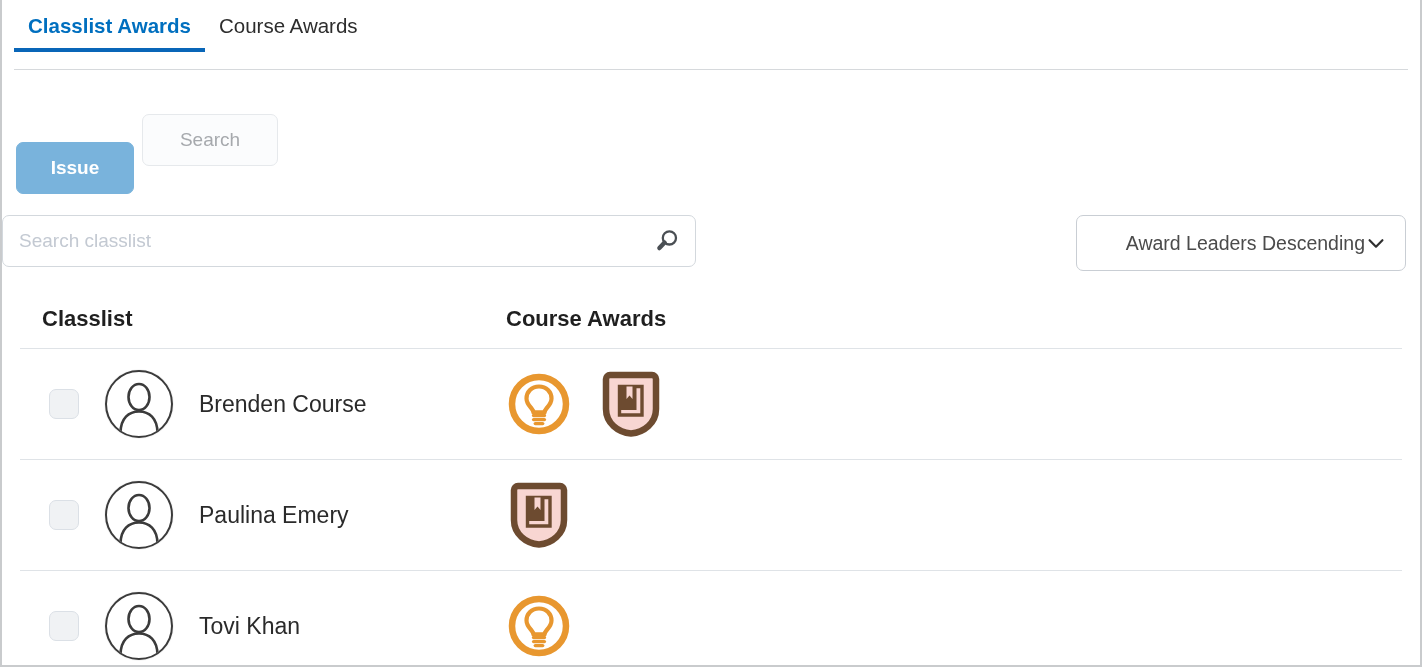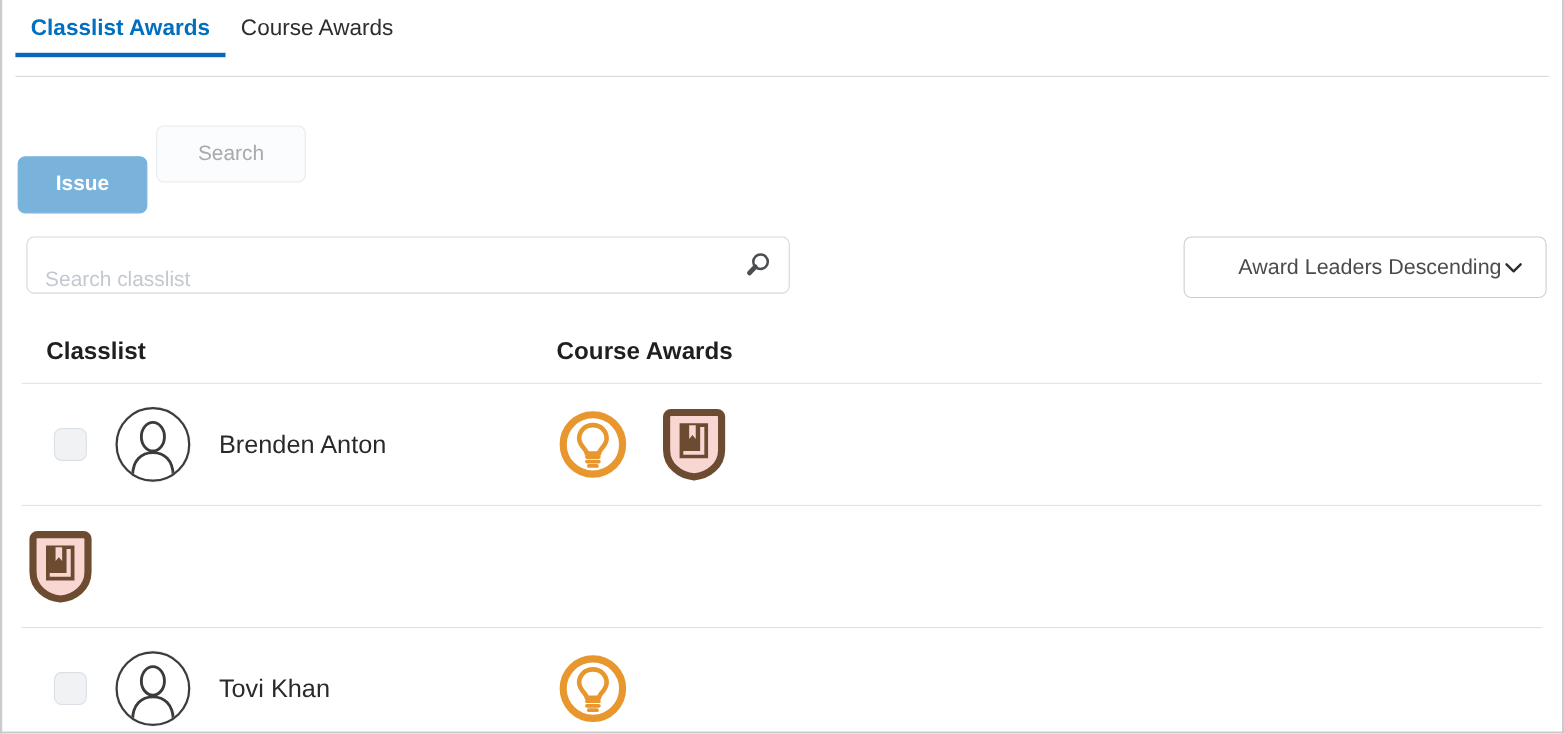--- a/index.html
+++ b/index.html
@@ -108,7 +108,7 @@
   }
   .search-wrap {
     position: absolute;
-    left: 22px;
+    left: 0;
     top: 0;
     width: 694px;
     height: 52px;
@@ -116,7 +116,7 @@
     border-radius: 7px;
     background: #ffffff;
     display: flex;
-    align-items: flex-end;
+    align-items: center;
   }
   .search-input {
     flex: 1;

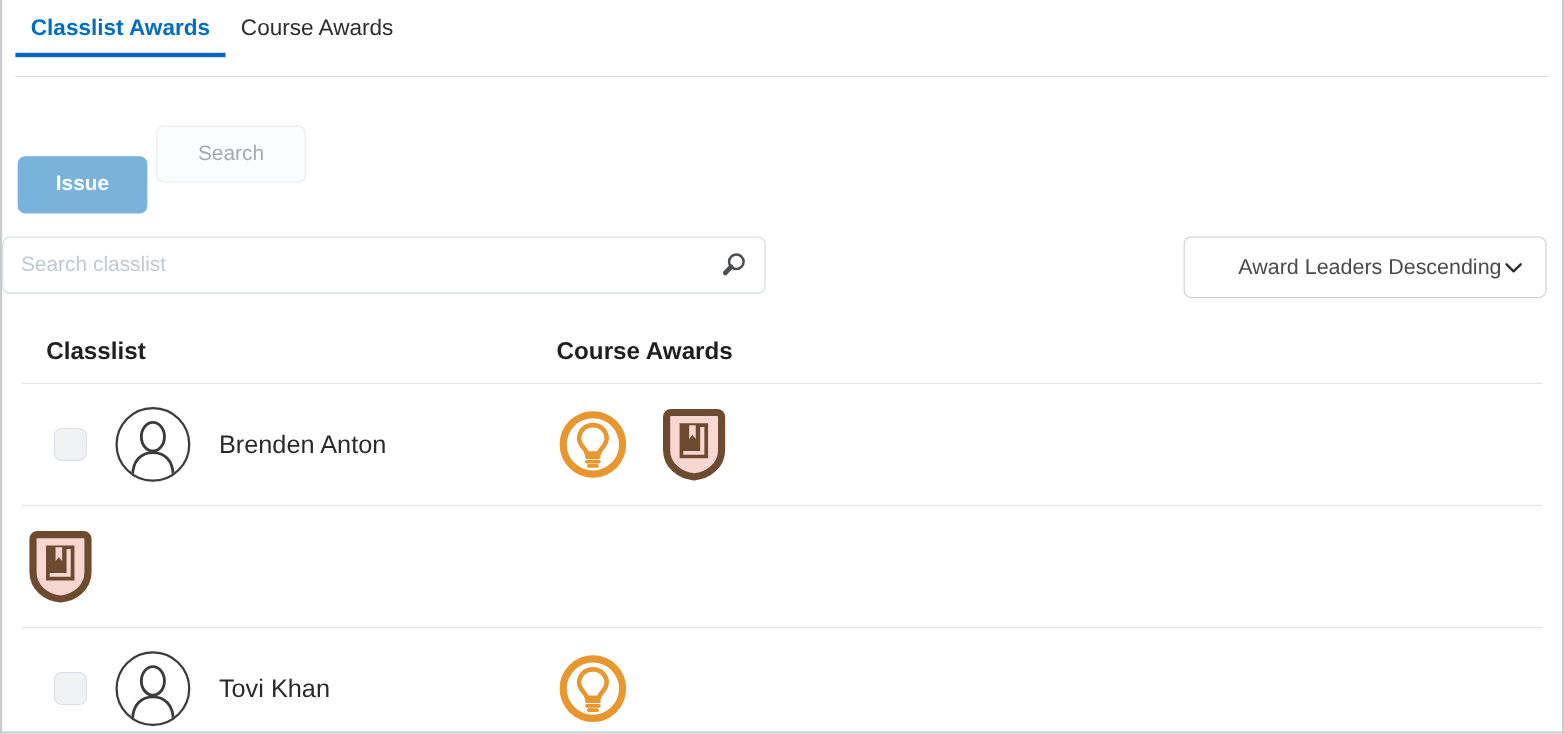--- a/index.html
+++ b/index.html
@@ -289,7 +289,7 @@
             <path d="M13.5 61 C13.5 46 22 39.5 32 39.5 C42 39.5 50.5 46 50.5 61" fill="none" stroke="#3b3b3b" stroke-width="2.6"></path>
           </svg>
         </div>
-        <div class="name">Brenden Anton</div>
+        <div class="name">Brenden Course</div>
       </div>
       <div class="cell-awards">
         <svg class="badge" viewBox="0 0 66 70">

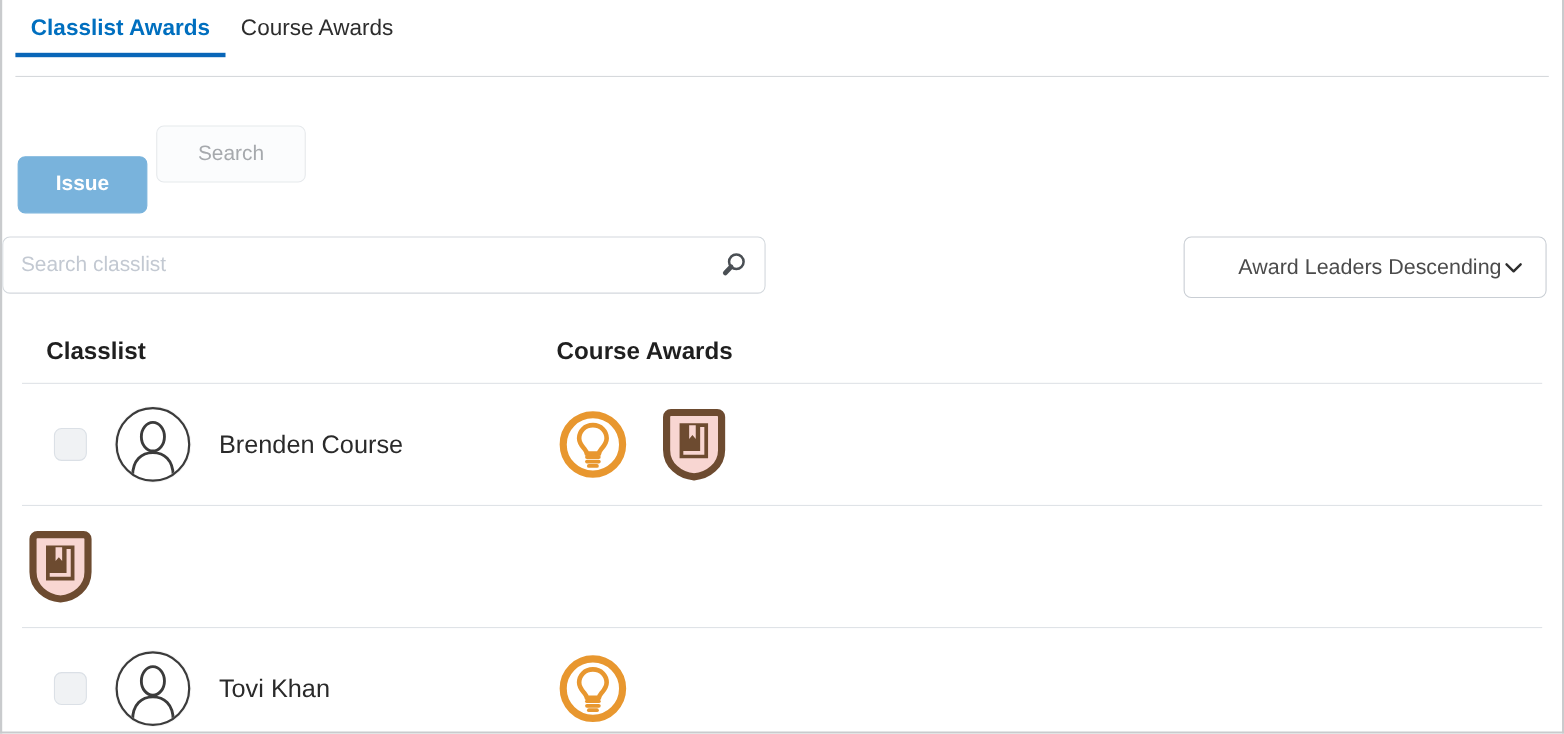--- a/index.html
+++ b/index.html
@@ -311,6 +311,16 @@
     </div>
 
     <div class="row">
+      <div class="cell-classlist">
+        <div class="checkbox"></div>
+        <div class="avatar">
+          <svg width="64" height="64" viewBox="0 0 64 64">
+            <ellipse cx="32" cy="25" rx="10.5" ry="13" fill="none" stroke="#3b3b3b" stroke-width="2.6"></ellipse>
+            <path d="M13.5 61 C13.5 46 22 39.5 32 39.5 C42 39.5 50.5 46 50.5 61" fill="none" stroke="#3b3b3b" stroke-width="2.6"></path>
+          </svg>
+        </div>
+        <div class="name">Paulina Emery</div>
+      </div>
       <div class="cell-awards">
         <svg class="badge" viewBox="0 0 66 70">
           <path d="M8 10 C8 7.8 9.8 6 12 6 L54 6 C56.2 6 58 7.8 58 10 L58 40 C58 54 46 63.5 33 64.5

